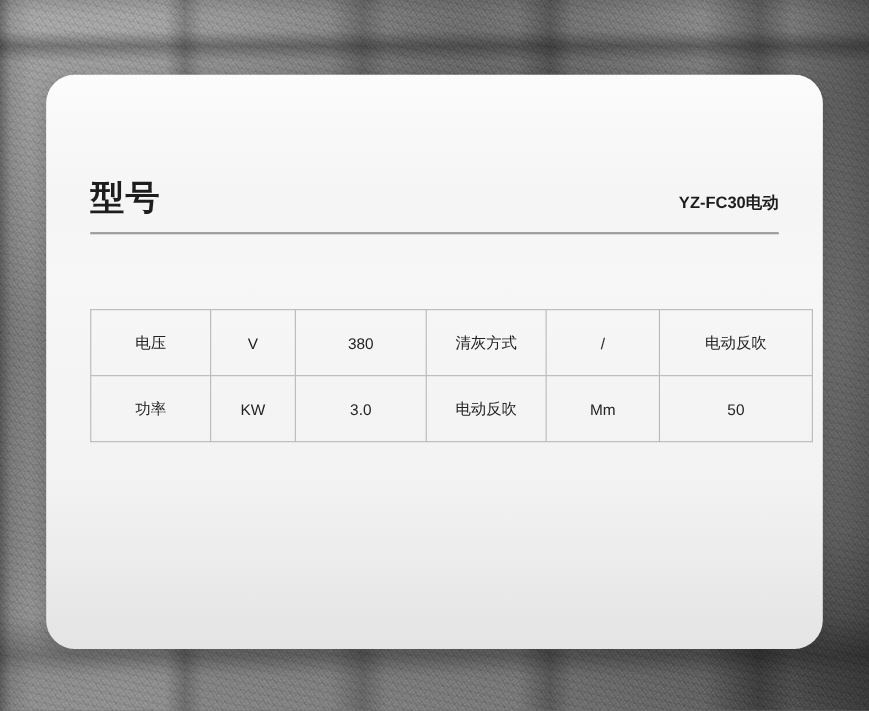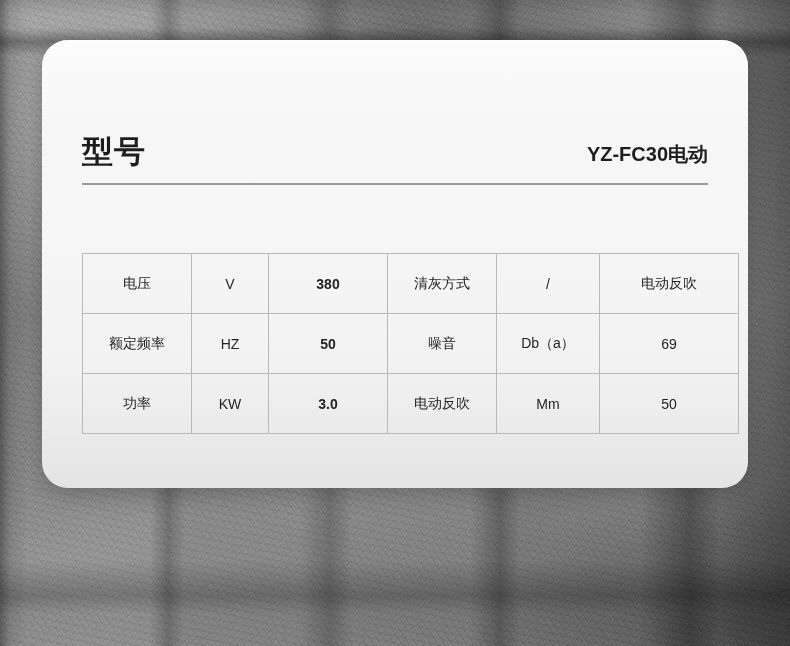--- a/index.html
+++ b/index.html
@@ -61,9 +61,9 @@
   .card {
     position: absolute;
     left: 42px;
-    top: 40px;
+    top: 68px;
     width: 706px;
-    height: 448px;
+    height: 522px;
     border-radius: 26px;
     background: linear-gradient(180deg, #ececec 0%, #f3f3f3 12%, #f7f7f7 35%, #f2f2f2 72%, #e4e4e4 100%);
     box-shadow: 0 6px 22px rgba(0,0,0,0.22);

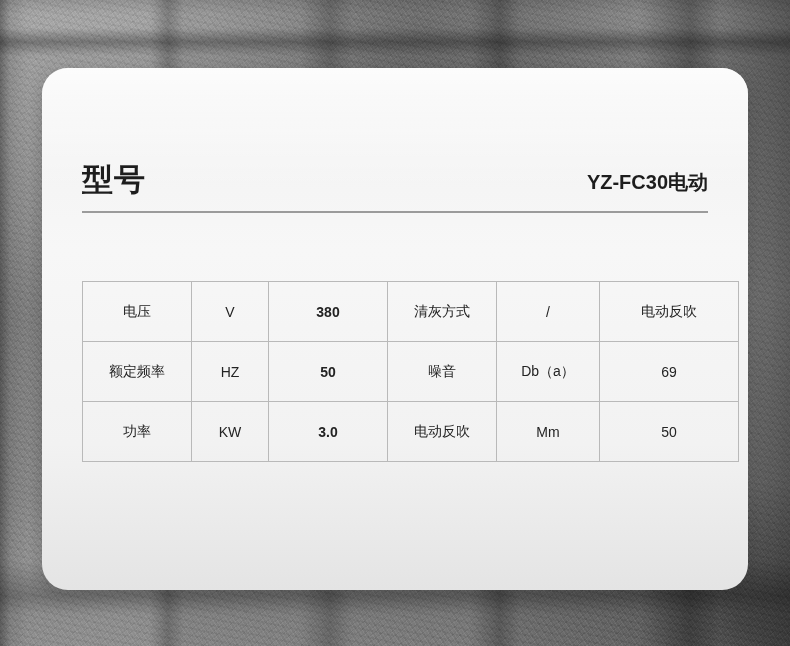--- a/index.html
+++ b/index.html
@@ -98,7 +98,7 @@
     line-height: 1;
   }
   .title-model {
-    font-size: 20px;
+    font-size: 15px;
     font-weight: bold;
     color: #1d1d1d;
     line-height: 1;

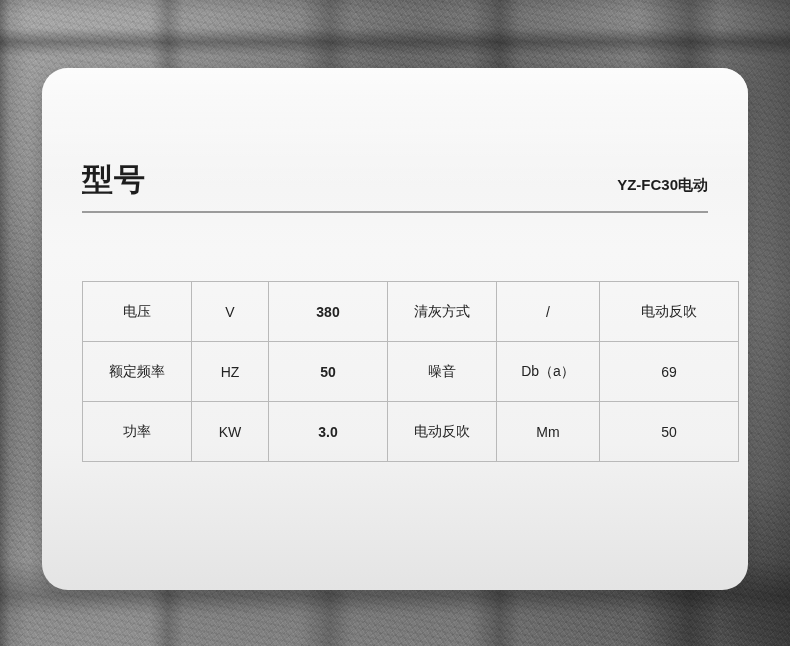--- a/index.html
+++ b/index.html
@@ -127,7 +127,7 @@
   }
   .spec-table td.c0 { width: 104px; }
   .spec-table td.c1 { width: 72px; }
-  .spec-table td.c2 { width: 114px; font-weight: bold; }
+  .spec-table td.c2 { width: 114px; }
   .spec-table td.c3 { width: 104px; }
   .spec-table td.c4 { width: 98px; }
   .spec-table td.c5 { width: 134px; }

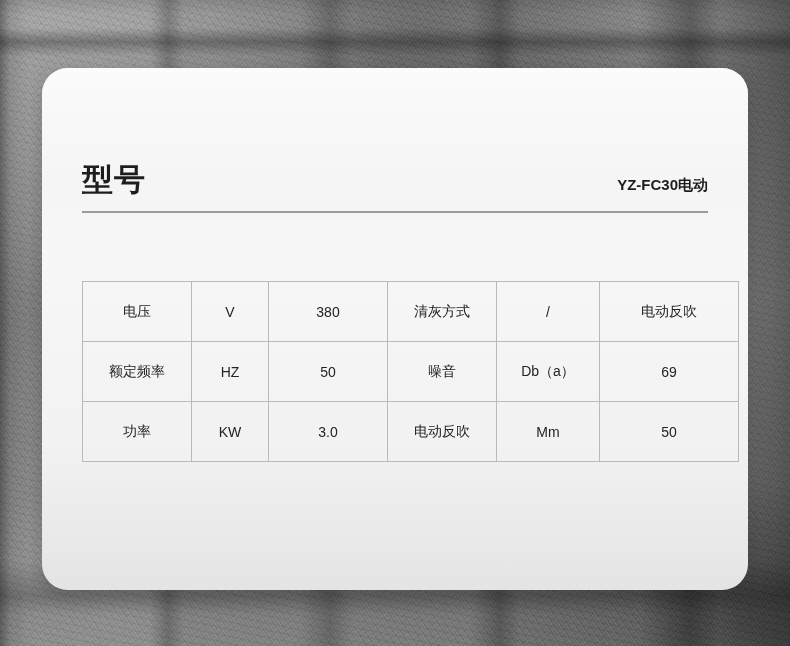--- a/index.html
+++ b/index.html
@@ -156,14 +156,6 @@
         <td class="c5">电动反吹</td>
       </tr>
       <tr>
-        <td class="c0">额定频率</td>
-        <td class="c1">HZ</td>
-        <td class="c2">50</td>
-        <td class="c3">噪音</td>
-        <td class="c4">Db（a）</td>
-        <td class="c5">69</td>
-      </tr>
-      <tr>
         <td class="c0">功率</td>
         <td class="c1">KW</td>
         <td class="c2">3.0</td>

